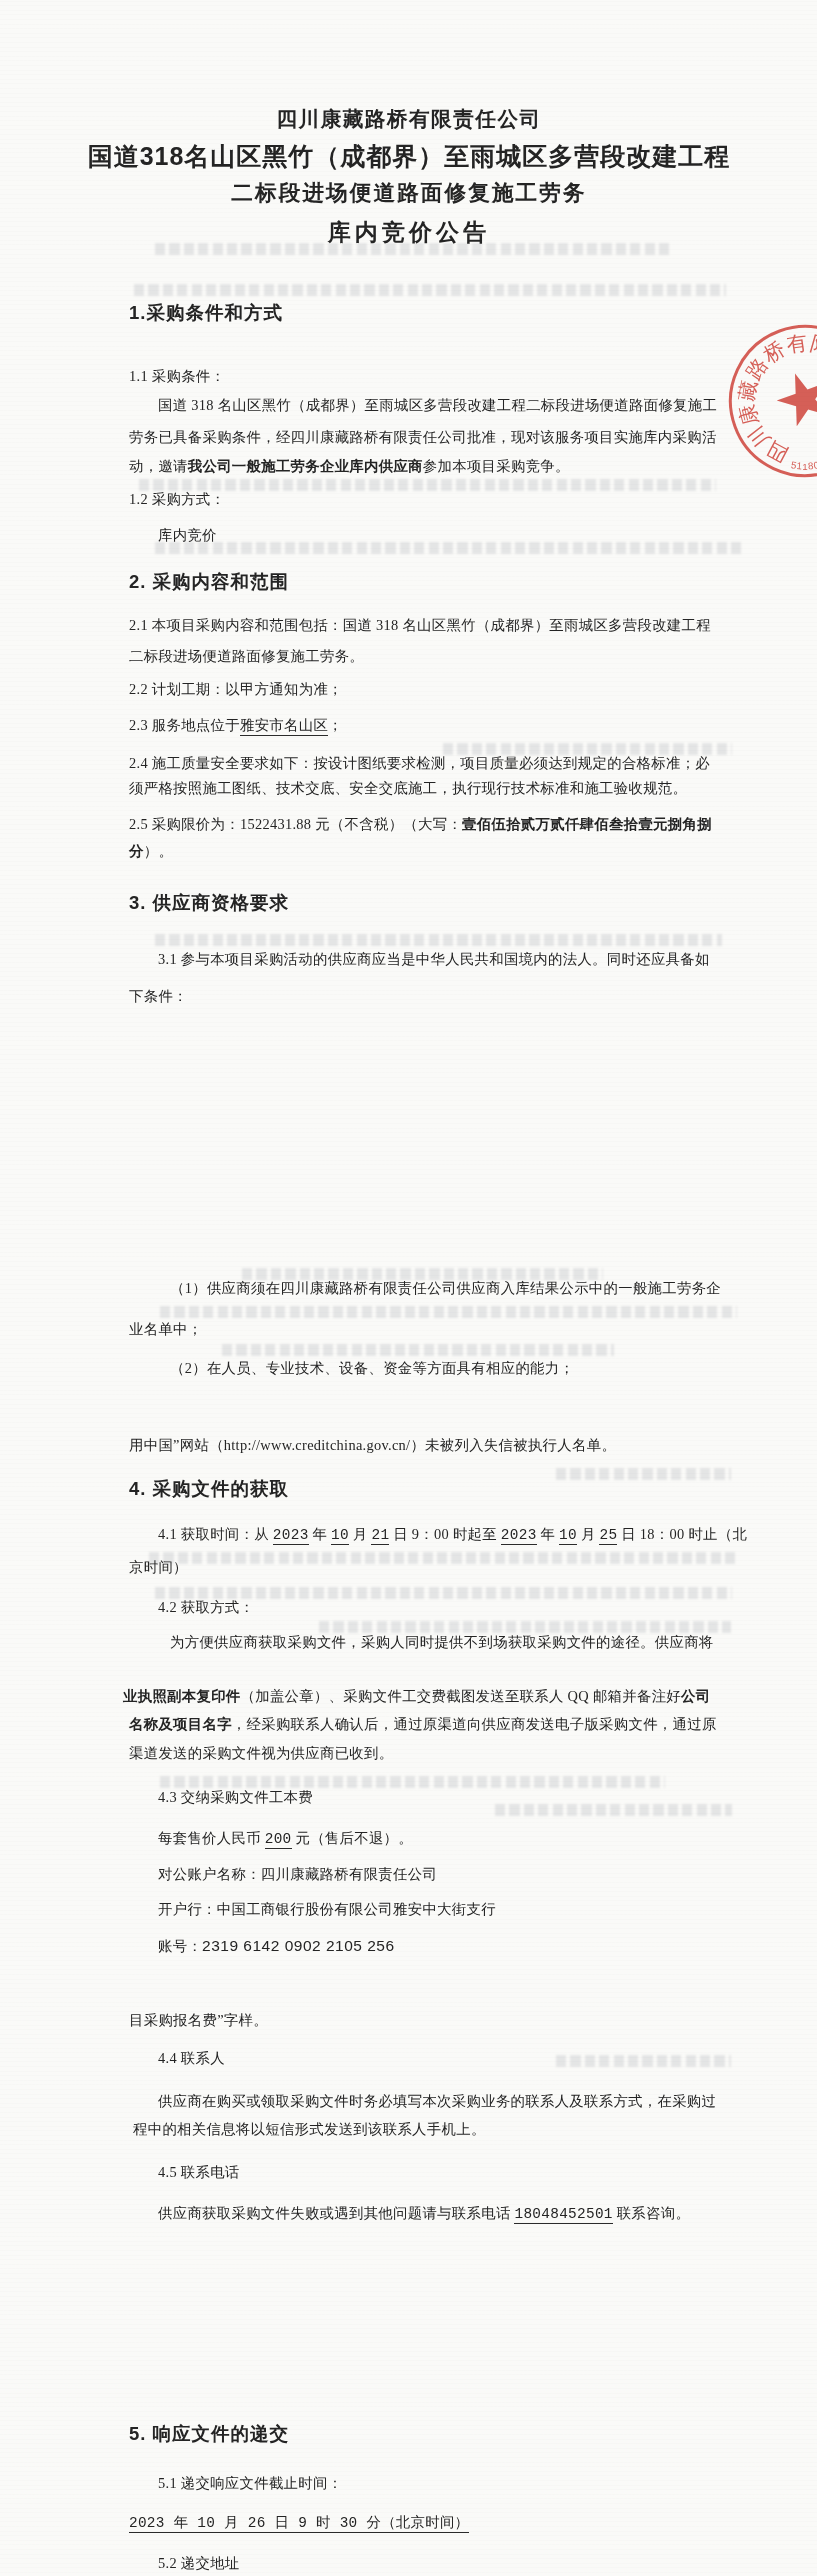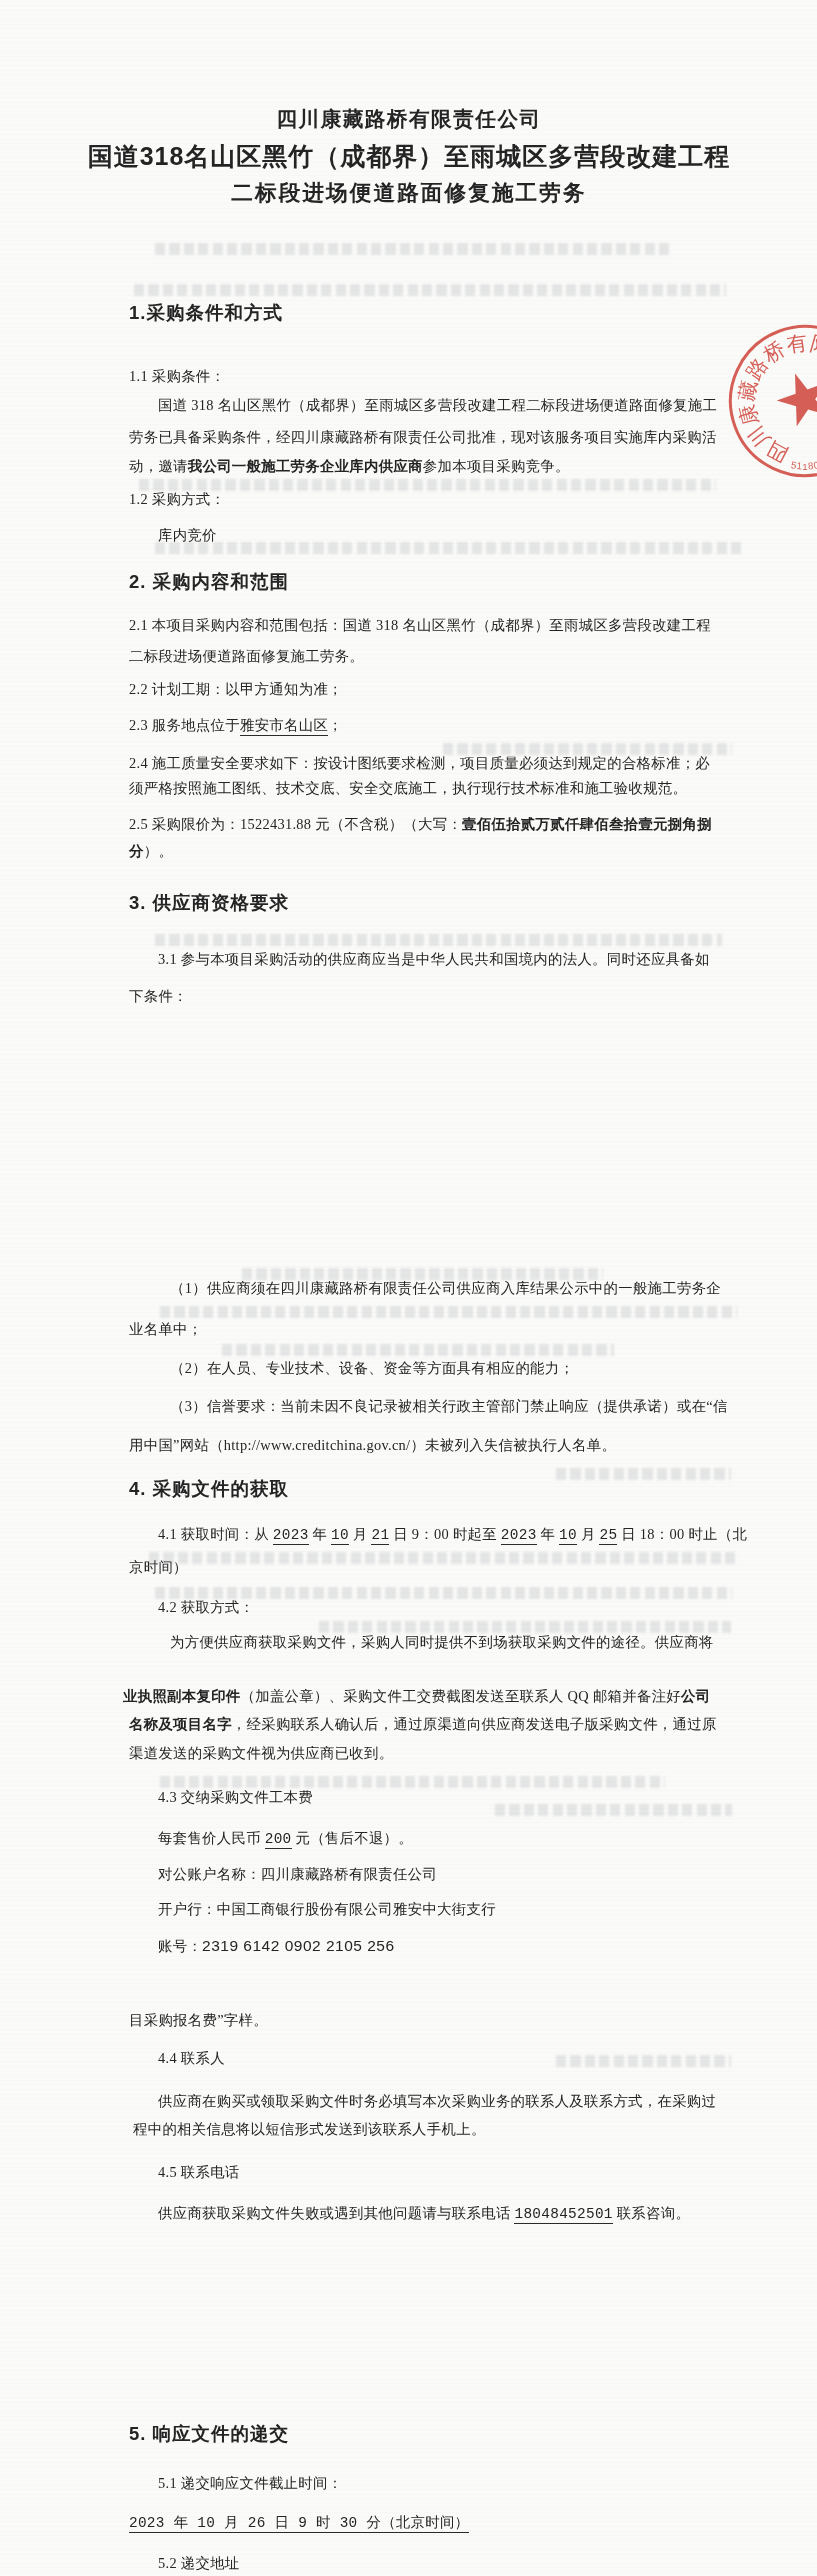--- a/index.html
+++ b/index.html
@@ -49,6 +49,7 @@
   <div class="line ctr t1" style="top:106px;">四川康藏路桥有限责任公司</div>
   <div class="line ctr t2" style="top:140px;">国道318名山区黑竹（成都界）至雨城区多营段改建工程</div>
   <div class="line ctr t3" style="top:179px;">二标段进场便道路面修复施工劳务</div>
+  <div class="line ctr t4" style="top:218px;">库内竞价公告</div>
 
   <div class="line h" style="top:301px;left:129px;">1.采购条件和方式</div>
   <div class="line" style="top:351px;left:129px;margin-top:16px;">1.1 采购条件：</div>

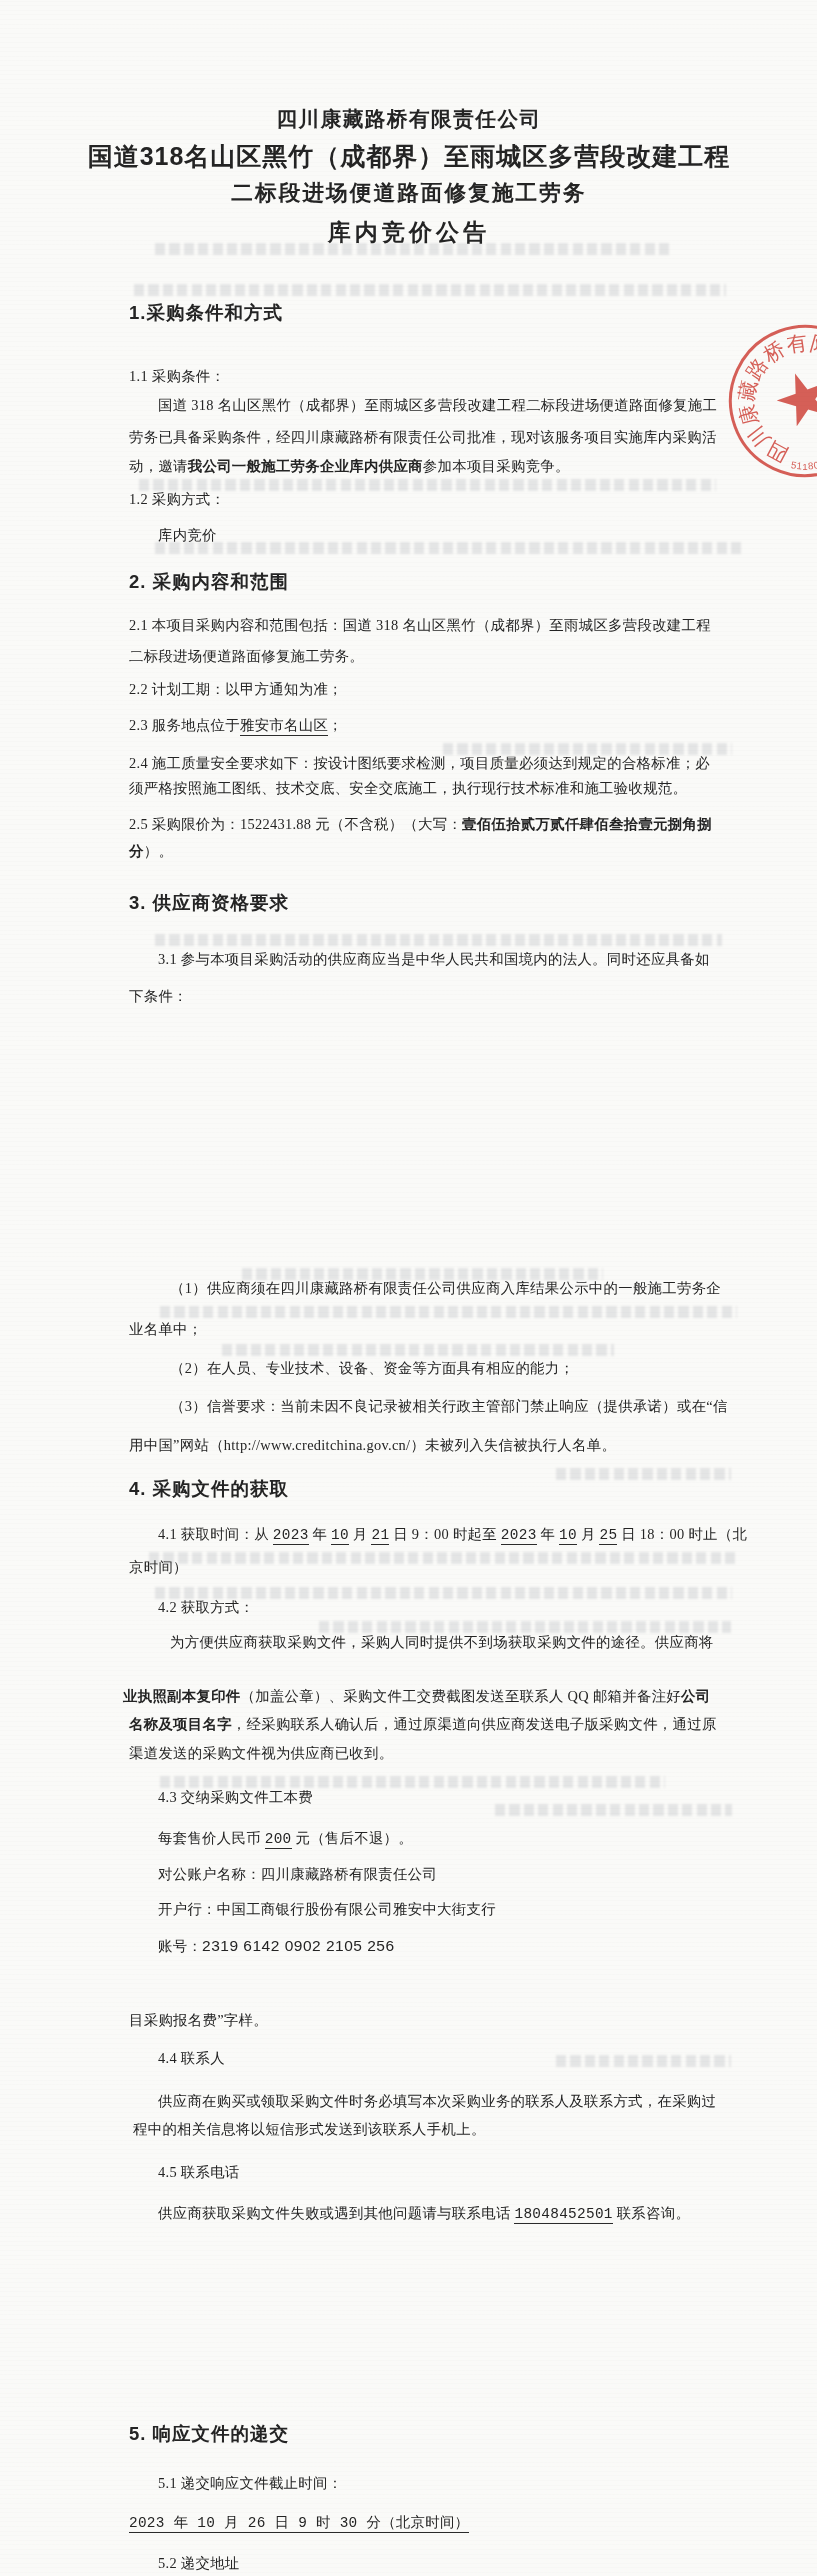--- a/index.html
+++ b/index.html
@@ -75,7 +75,6 @@
   <div class="line" style="top:1279px;left:170px;">（1）供应商须在四川康藏路桥有限责任公司供应商入库结果公示中的一般施工劳务企</div>
   <div class="line" style="top:1320px;left:129px;">业名单中；</div>
   <div class="line" style="top:1359px;left:170px;">（2）在人员、专业技术、设备、资金等方面具有相应的能力；</div>
-  <div class="line" style="top:1397px;left:170px;">（3）信誉要求：当前未因不良记录被相关行政主管部门禁止响应（提供承诺）或在“信</div>
   <div class="line" style="top:1436px;left:129px;">用中国”网站（http://www.creditchina.gov.cn/）未被列入失信被执行人名单。</div>
 
   <div class="line h" style="top:1477px;left:129px;">4. 采购文件的获取</div>

